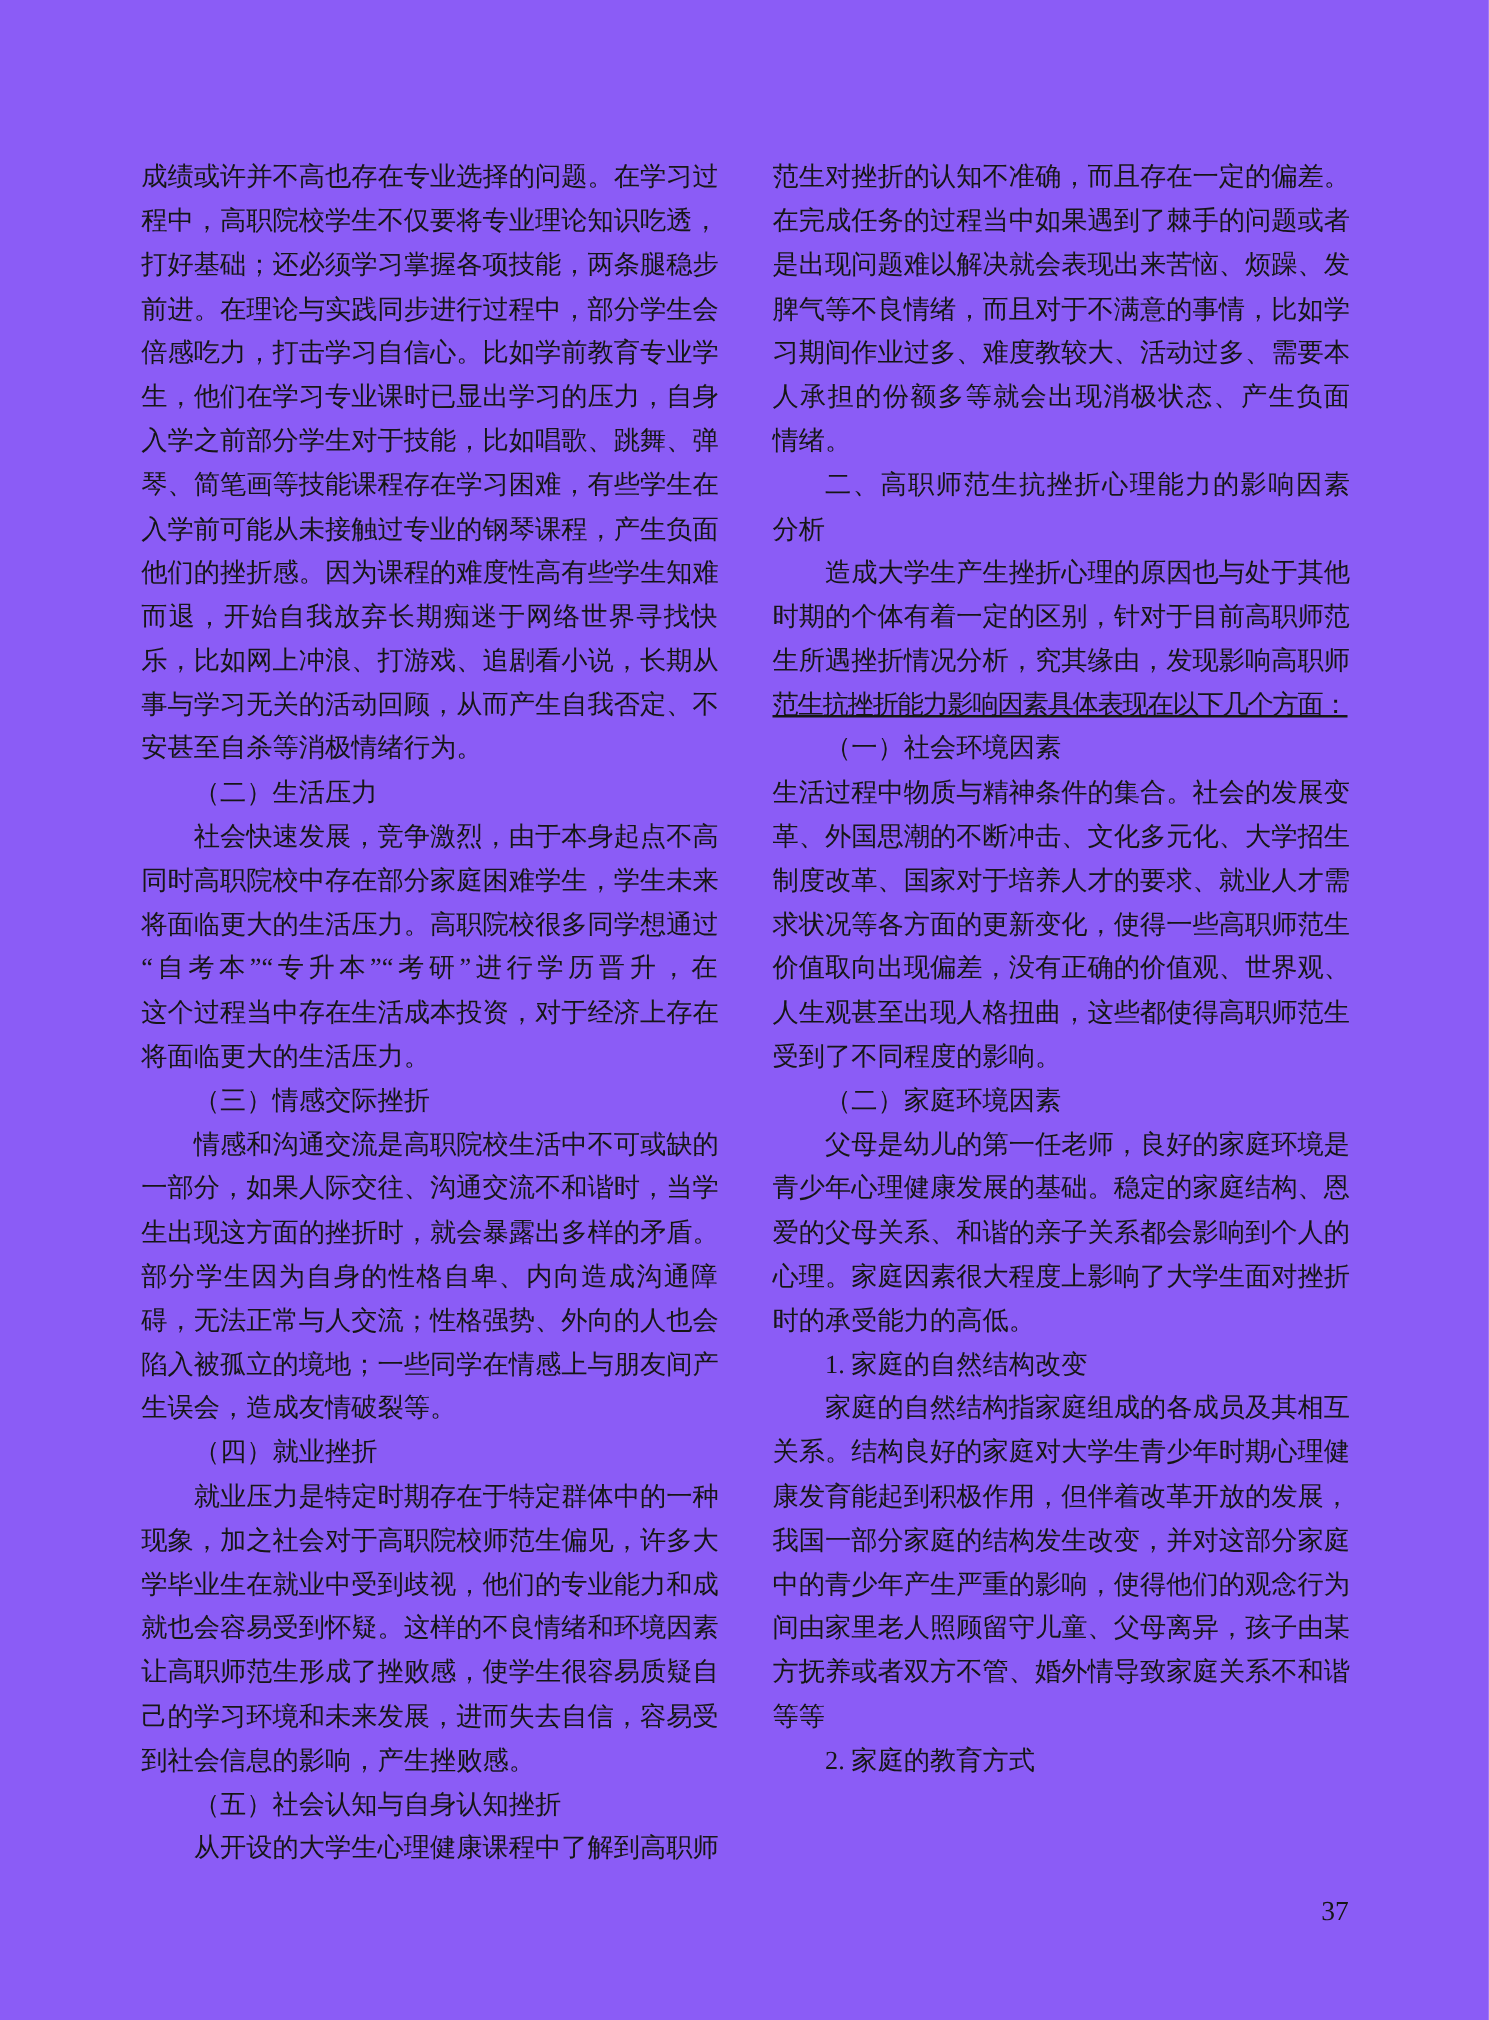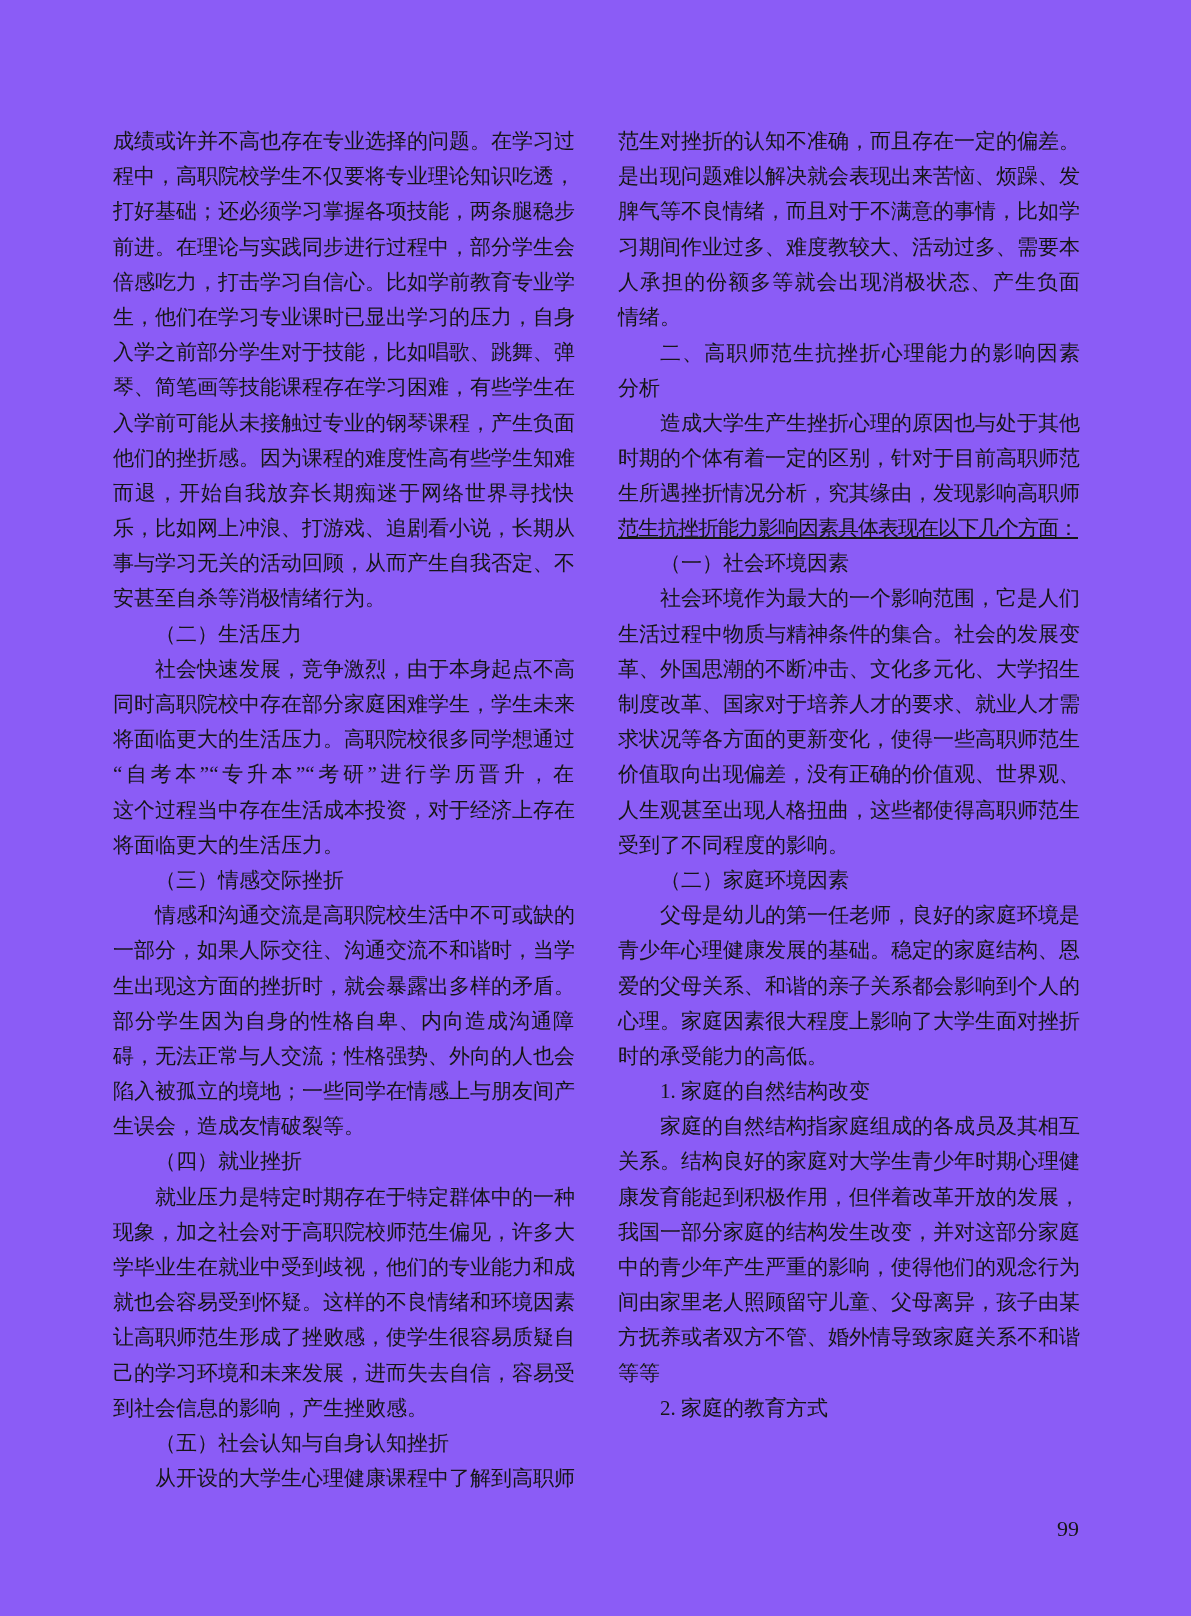--- a/index.html
+++ b/index.html
@@ -106,6 +106,7 @@
     </div>
   <div class="column col-right" id="col-right">
       <div class="line f-j">范生对挫折的认知不准确，而且存在一定的偏差。</div>
+      <div class="line f-j">在完成任务的过程当中如果遇到了棘手的问题或者</div>
       <div class="line f-j">是出现问题难以解决就会表现出来苦恼、烦躁、发</div>
       <div class="line f-j">脾气等不良情绪，而且对于不满意的事情，比如学</div>
       <div class="line f-j">习期间作业过多、难度教较大、活动过多、需要本</div>

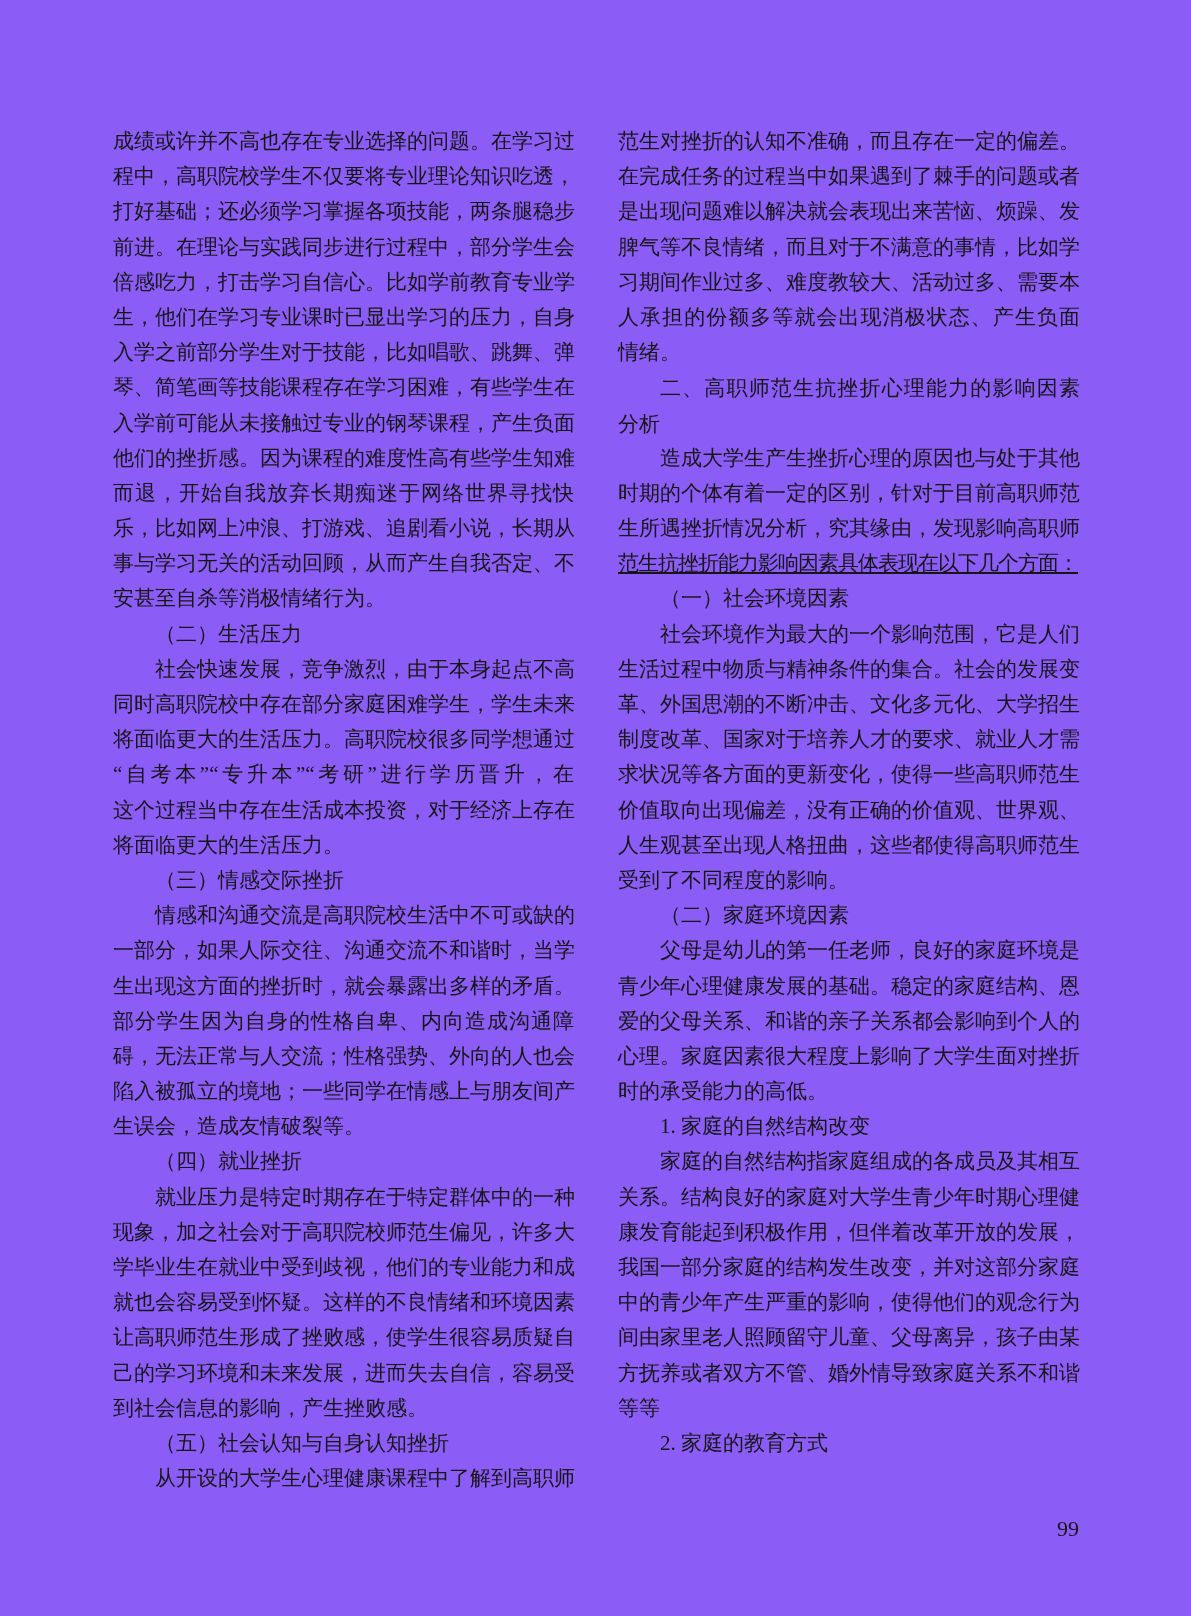--- a/index.html
+++ b/index.html
@@ -119,7 +119,6 @@
       <div class="line f-j">生所遇挫折情况分析，究其缘由，发现影响高职师</div>
       <div class="line f-e f-s">范生抗挫折能力影响因素具体表现在以下几个方面：</div>
       <div class="line f-e f-i">（一）社会环境因素</div>
-      <div class="line f-j f-i">社会环境作为最大的一个影响范围，它是人们</div>
       <div class="line f-j">生活过程中物质与精神条件的集合。社会的发展变</div>
       <div class="line f-j">革、外国思潮的不断冲击、文化多元化、大学招生</div>
       <div class="line f-j">制度改革、国家对于培养人才的要求、就业人才需</div>

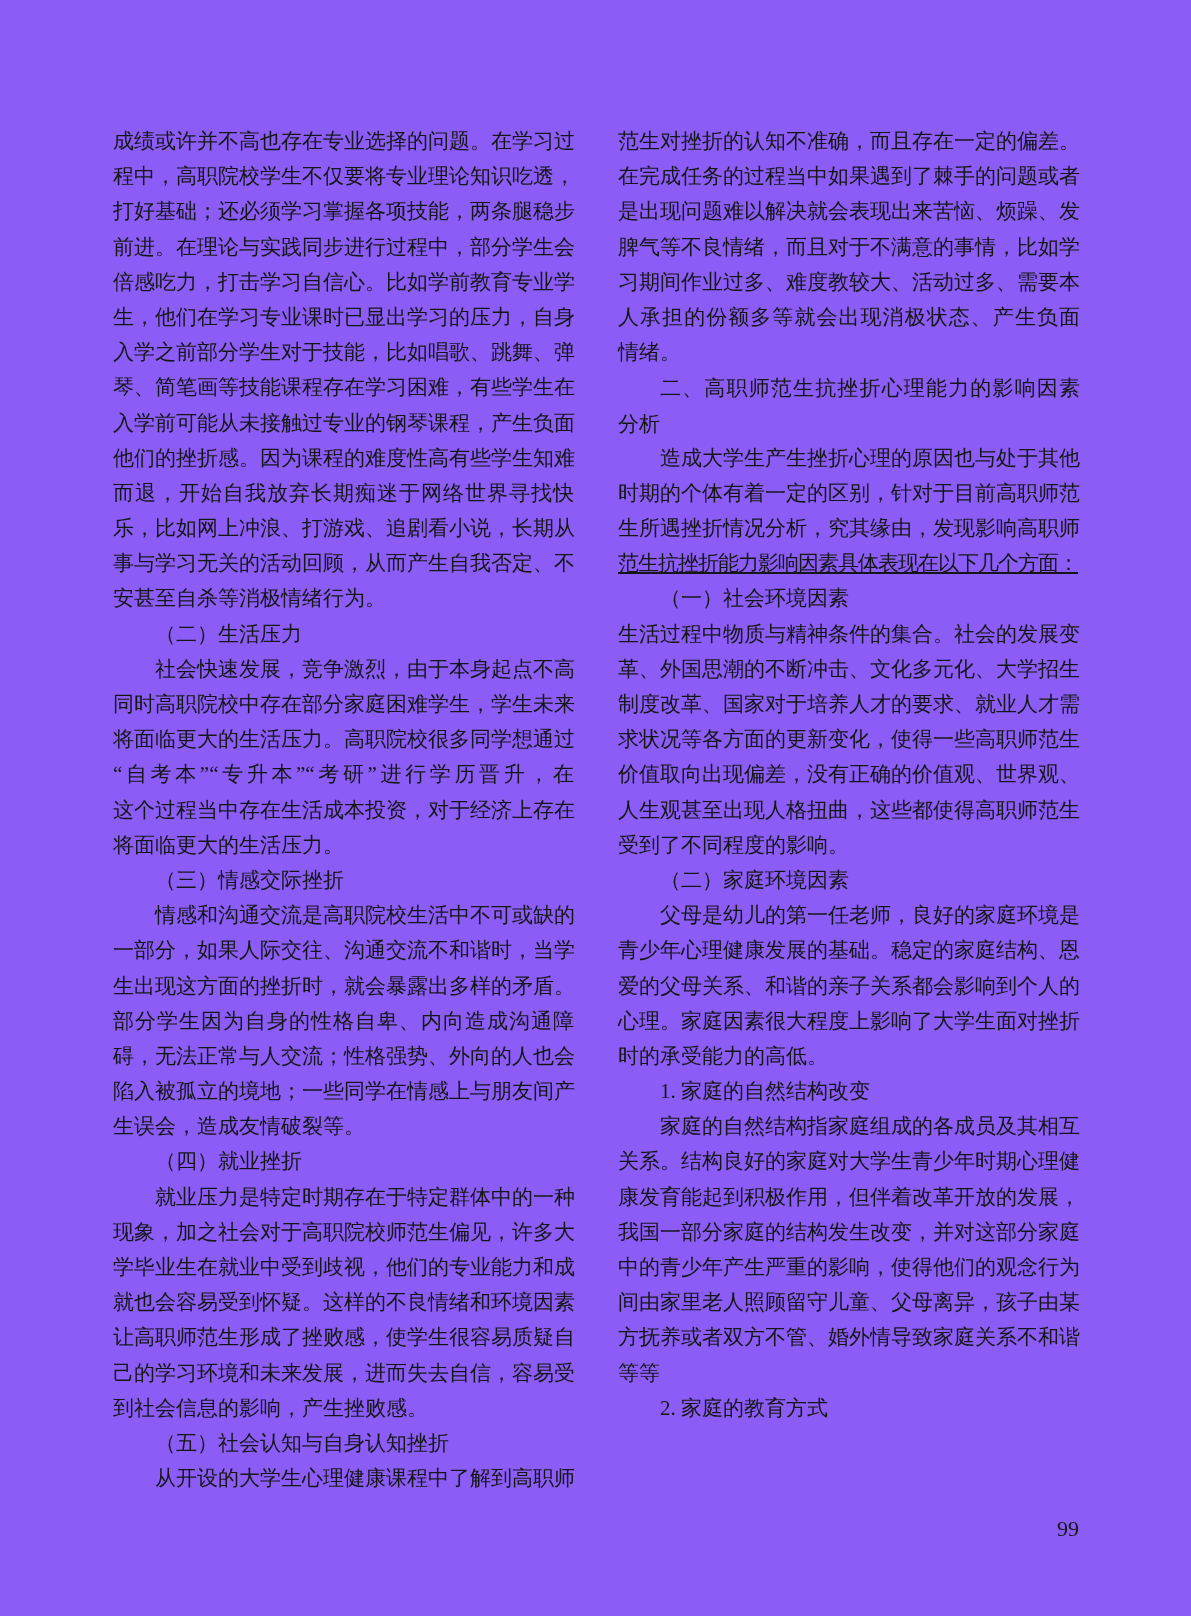--- a/index.html
+++ b/index.html
@@ -143,7 +143,7 @@
       <div class="line f-e">等等</div>
       <div class="line f-e f-i">2. 家庭的教育方式</div>
     </div>
-  <div class="page-number">99</div>
+  <div class="page-number">37</div>
 </div>
 
 </body></html>

